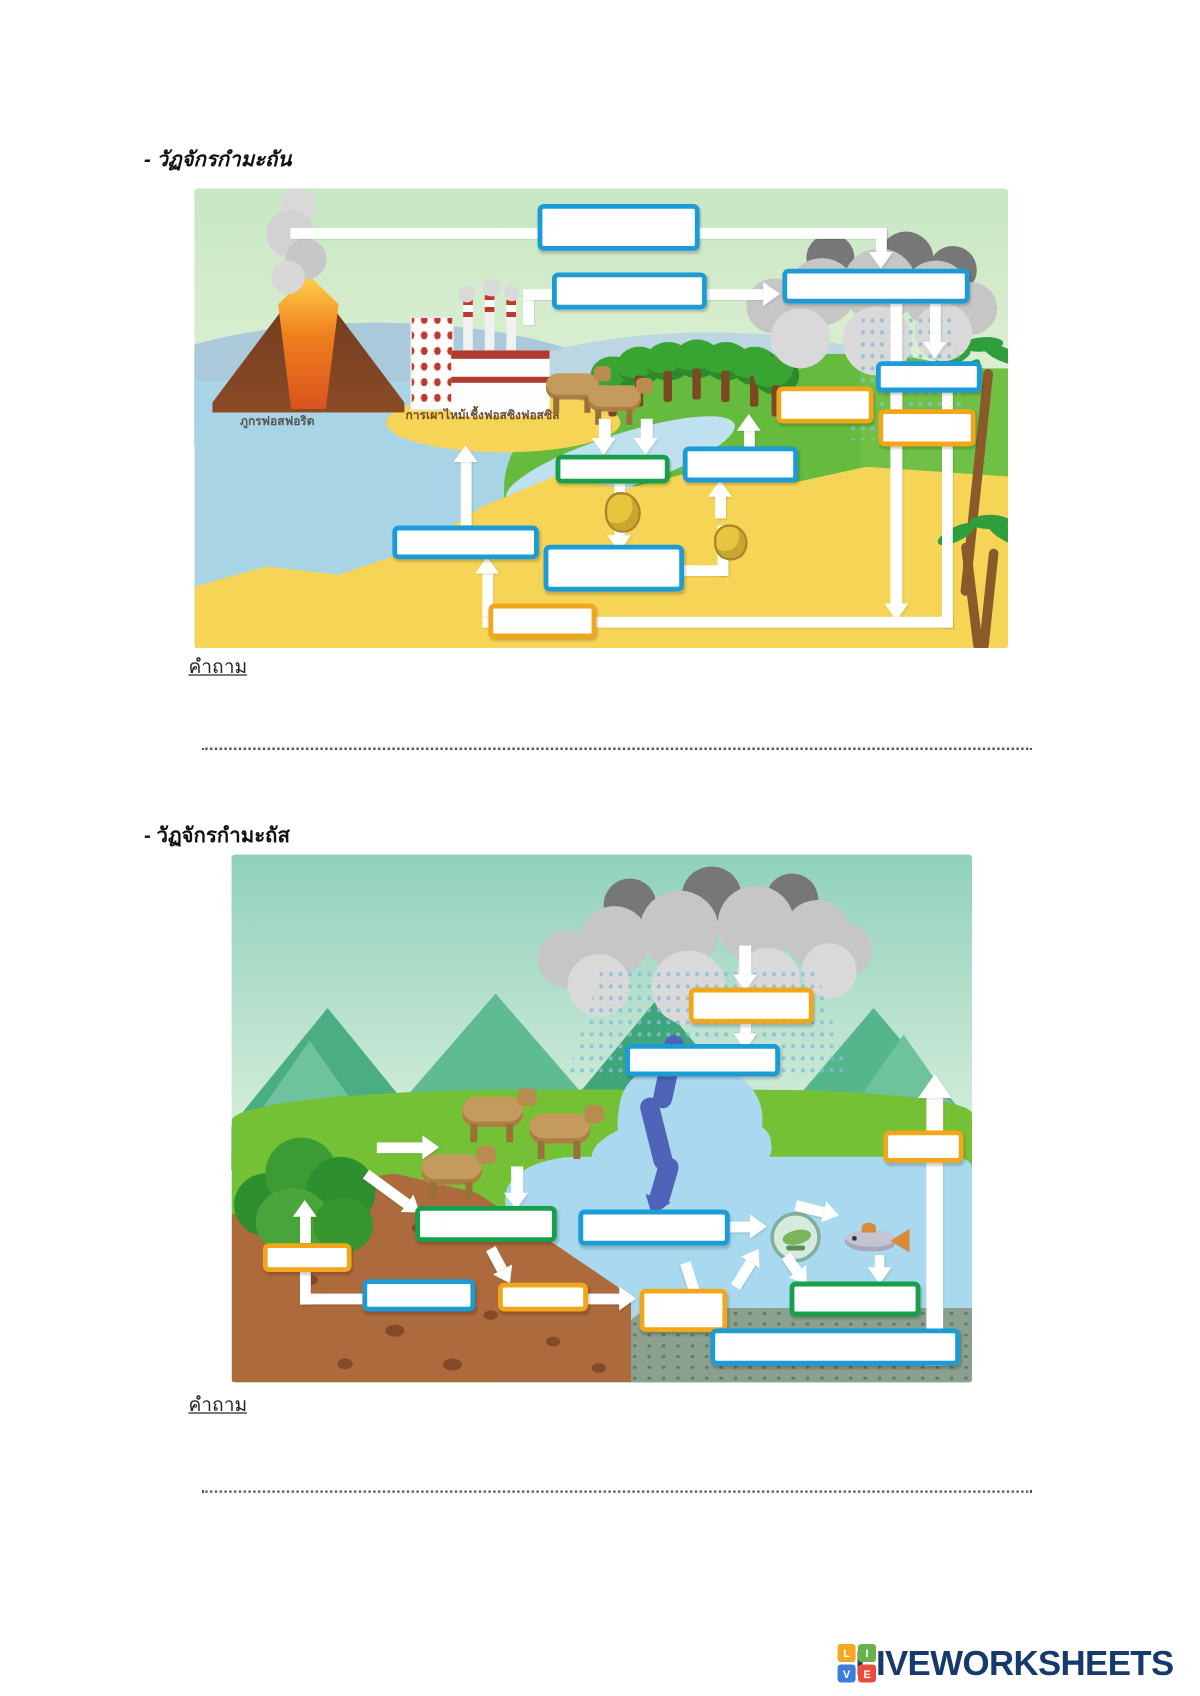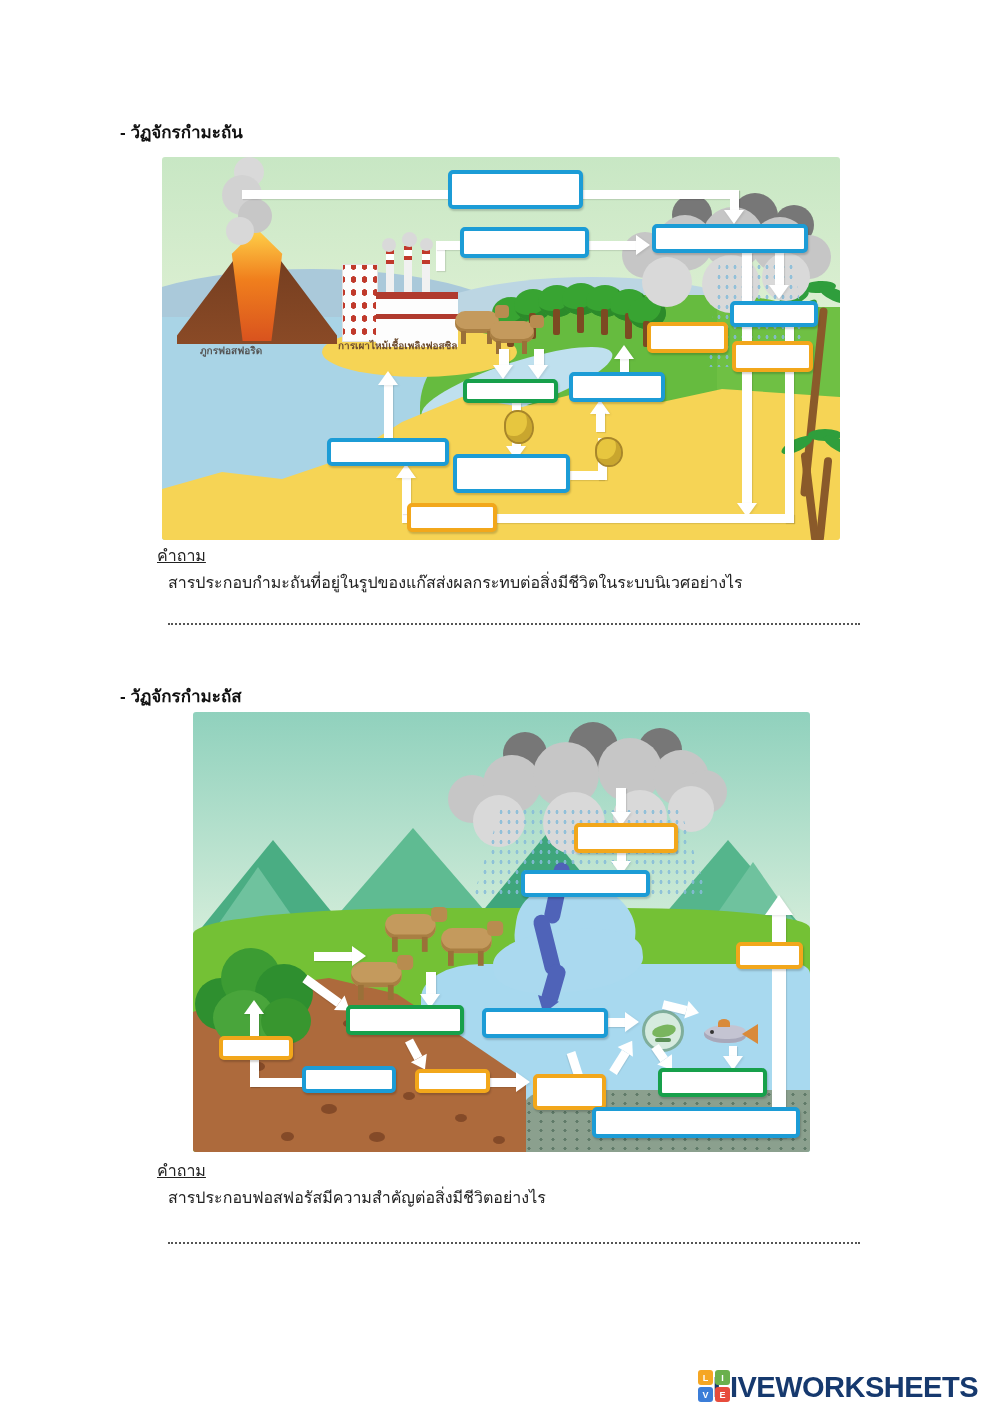--- a/index.html
+++ b/index.html
@@ -63,7 +63,7 @@
 
 <div class="page">
 
-  <div class="heading" style="left:120px;top:118px;">- วัฏจักรกำมะถัน</div>
+  <div class="heading" style="left:120px;top:118px;font-style:italic;">- วัฏจักรกำมะถัน</div>
 
   <div class="diagram" id="d1">
 

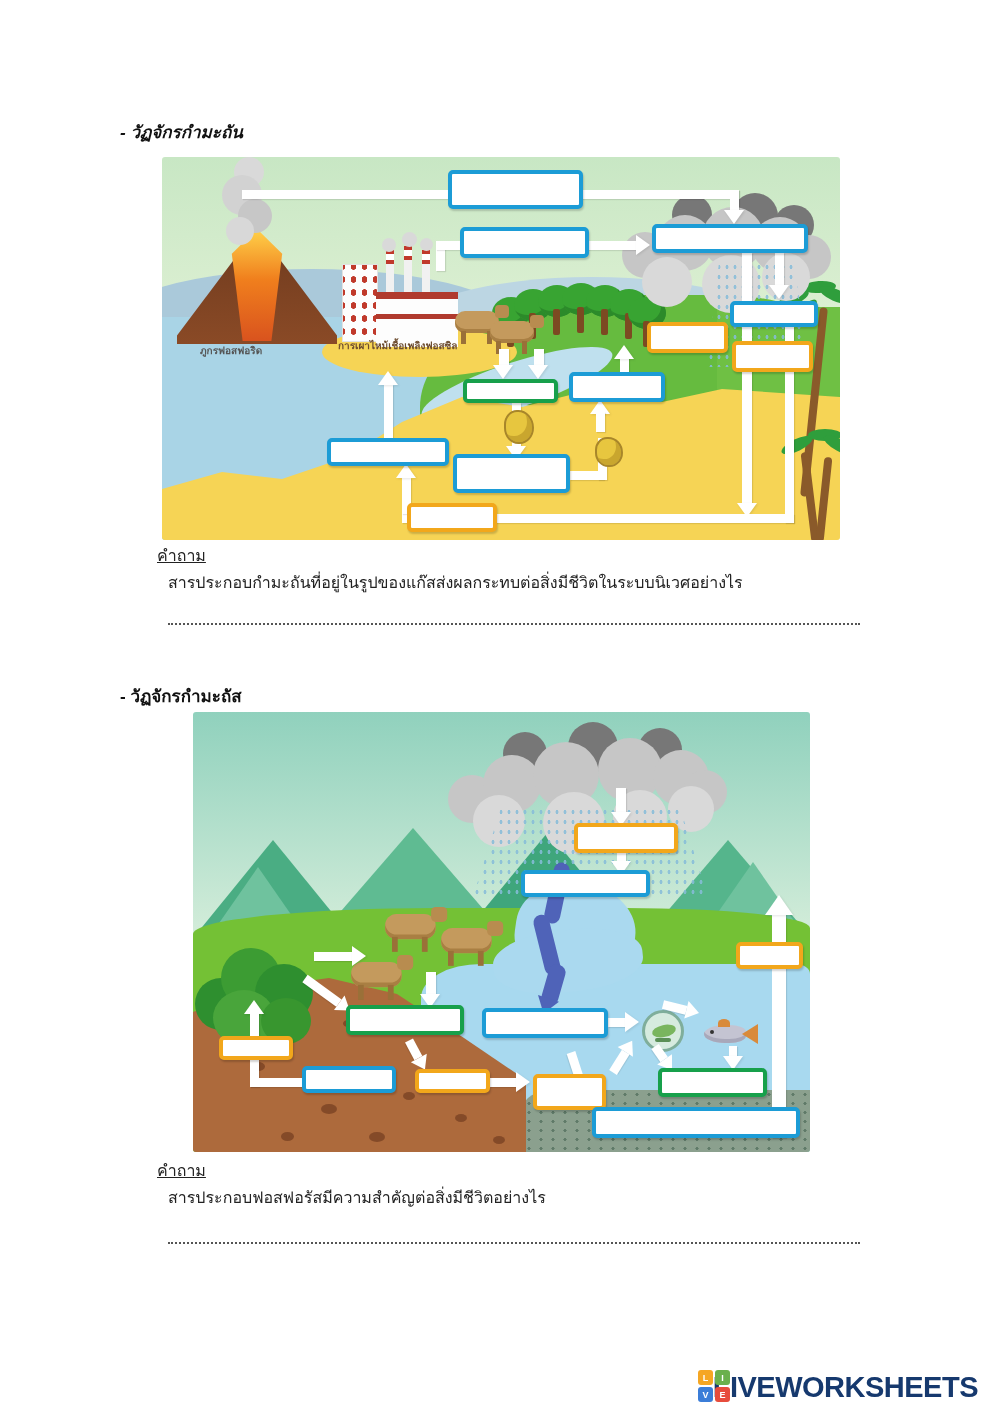--- a/index.html
+++ b/index.html
@@ -96,7 +96,7 @@
       <div class="abs" style="left:34px;top:40px;width:82px;height:48px;background:#fdfdfd;border-top:7px solid #b03a2e;"></div>
       <div class="abs" style="left:34px;top:62px;width:82px;height:5px;background:#b03a2e;"></div>
     </div>
-    <div class="abs" style="left:176px;top:181px;font-size:10px;font-weight:bold;color:#6d4c2f;">การเผาไหม้เชื้อเพลิงฟอสซิล</div>
+    <div class="abs" style="left:176px;top:181px;font-size:10px;font-weight:bold;color:#6d4c2f;">การเผาไหม้เชื้งฟอสซิงฟอสซิล</div>
 
     <div class="abs">
       <div class="tree" style="left:330px;top:140px;">

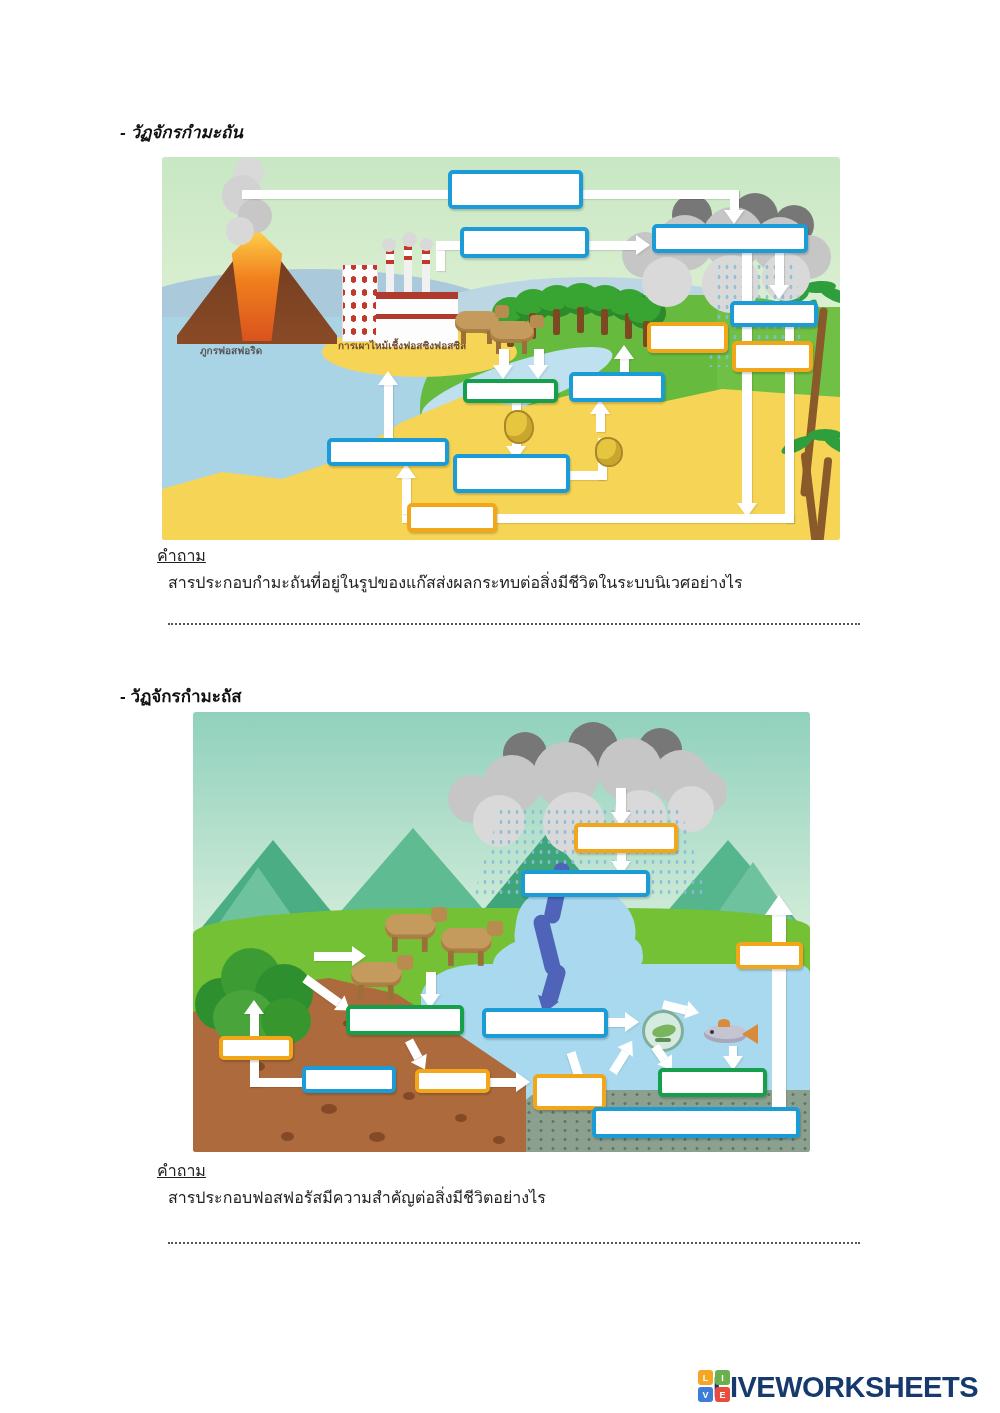--- a/index.html
+++ b/index.html
@@ -219,7 +219,6 @@
   </div>
 
   <div class="qlabel" style="left:157px;top:543px;">คำถาม</div>
-  <div class="qtext" style="left:168px;top:570px;width:720px;">สารประกอบกำมะถันที่อยู่ในรูปของแก๊สส่งผลกระทบต่อสิ่งมีชีวิตในระบบนิเวศอย่างไร</div>
   <div class="dots" style="left:168px;top:623px;width:692px;"></div>
 
   <div class="heading" style="left:120px;top:682px;">- วัฏจักรกำมะถัส</div>

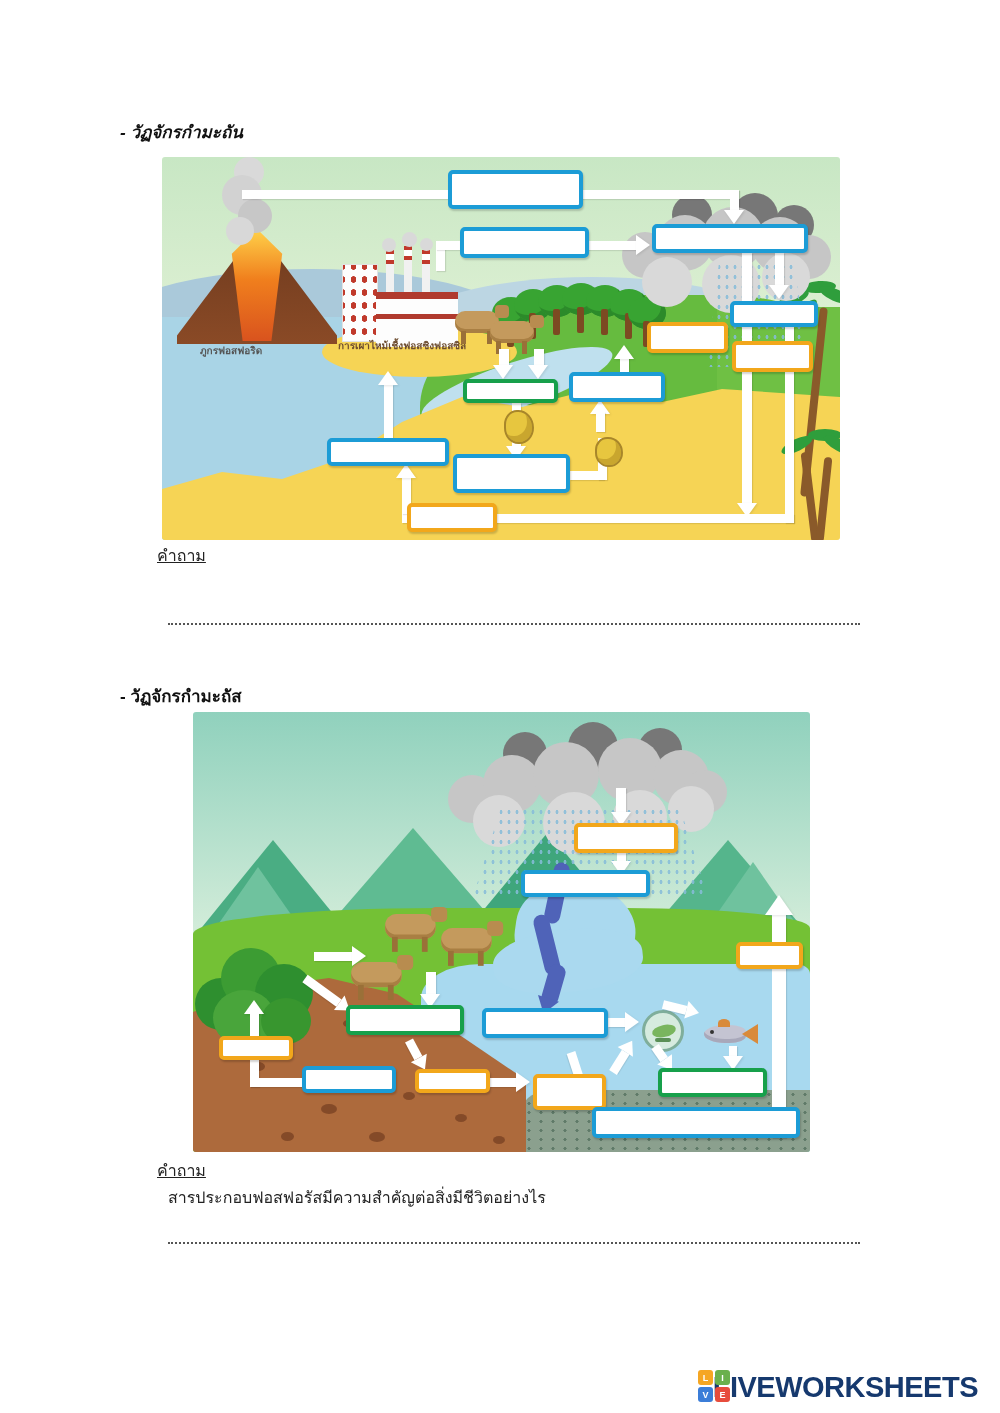--- a/index.html
+++ b/index.html
@@ -369,7 +369,6 @@
   </div>
 
   <div class="qlabel" style="left:157px;top:1158px;">คำถาม</div>
-  <div class="qtext" style="left:168px;top:1185px;width:720px;">สารประกอบฟอสฟอรัสมีความสำคัญต่อสิ่งมีชีวิตอย่างไร</div>
   <div class="dots" style="left:168px;top:1242px;width:692px;"></div>
 
   <div class="abs" style="left:698px;top:1366px;width:280px;height:42px;display:flex;align-items:center;">

